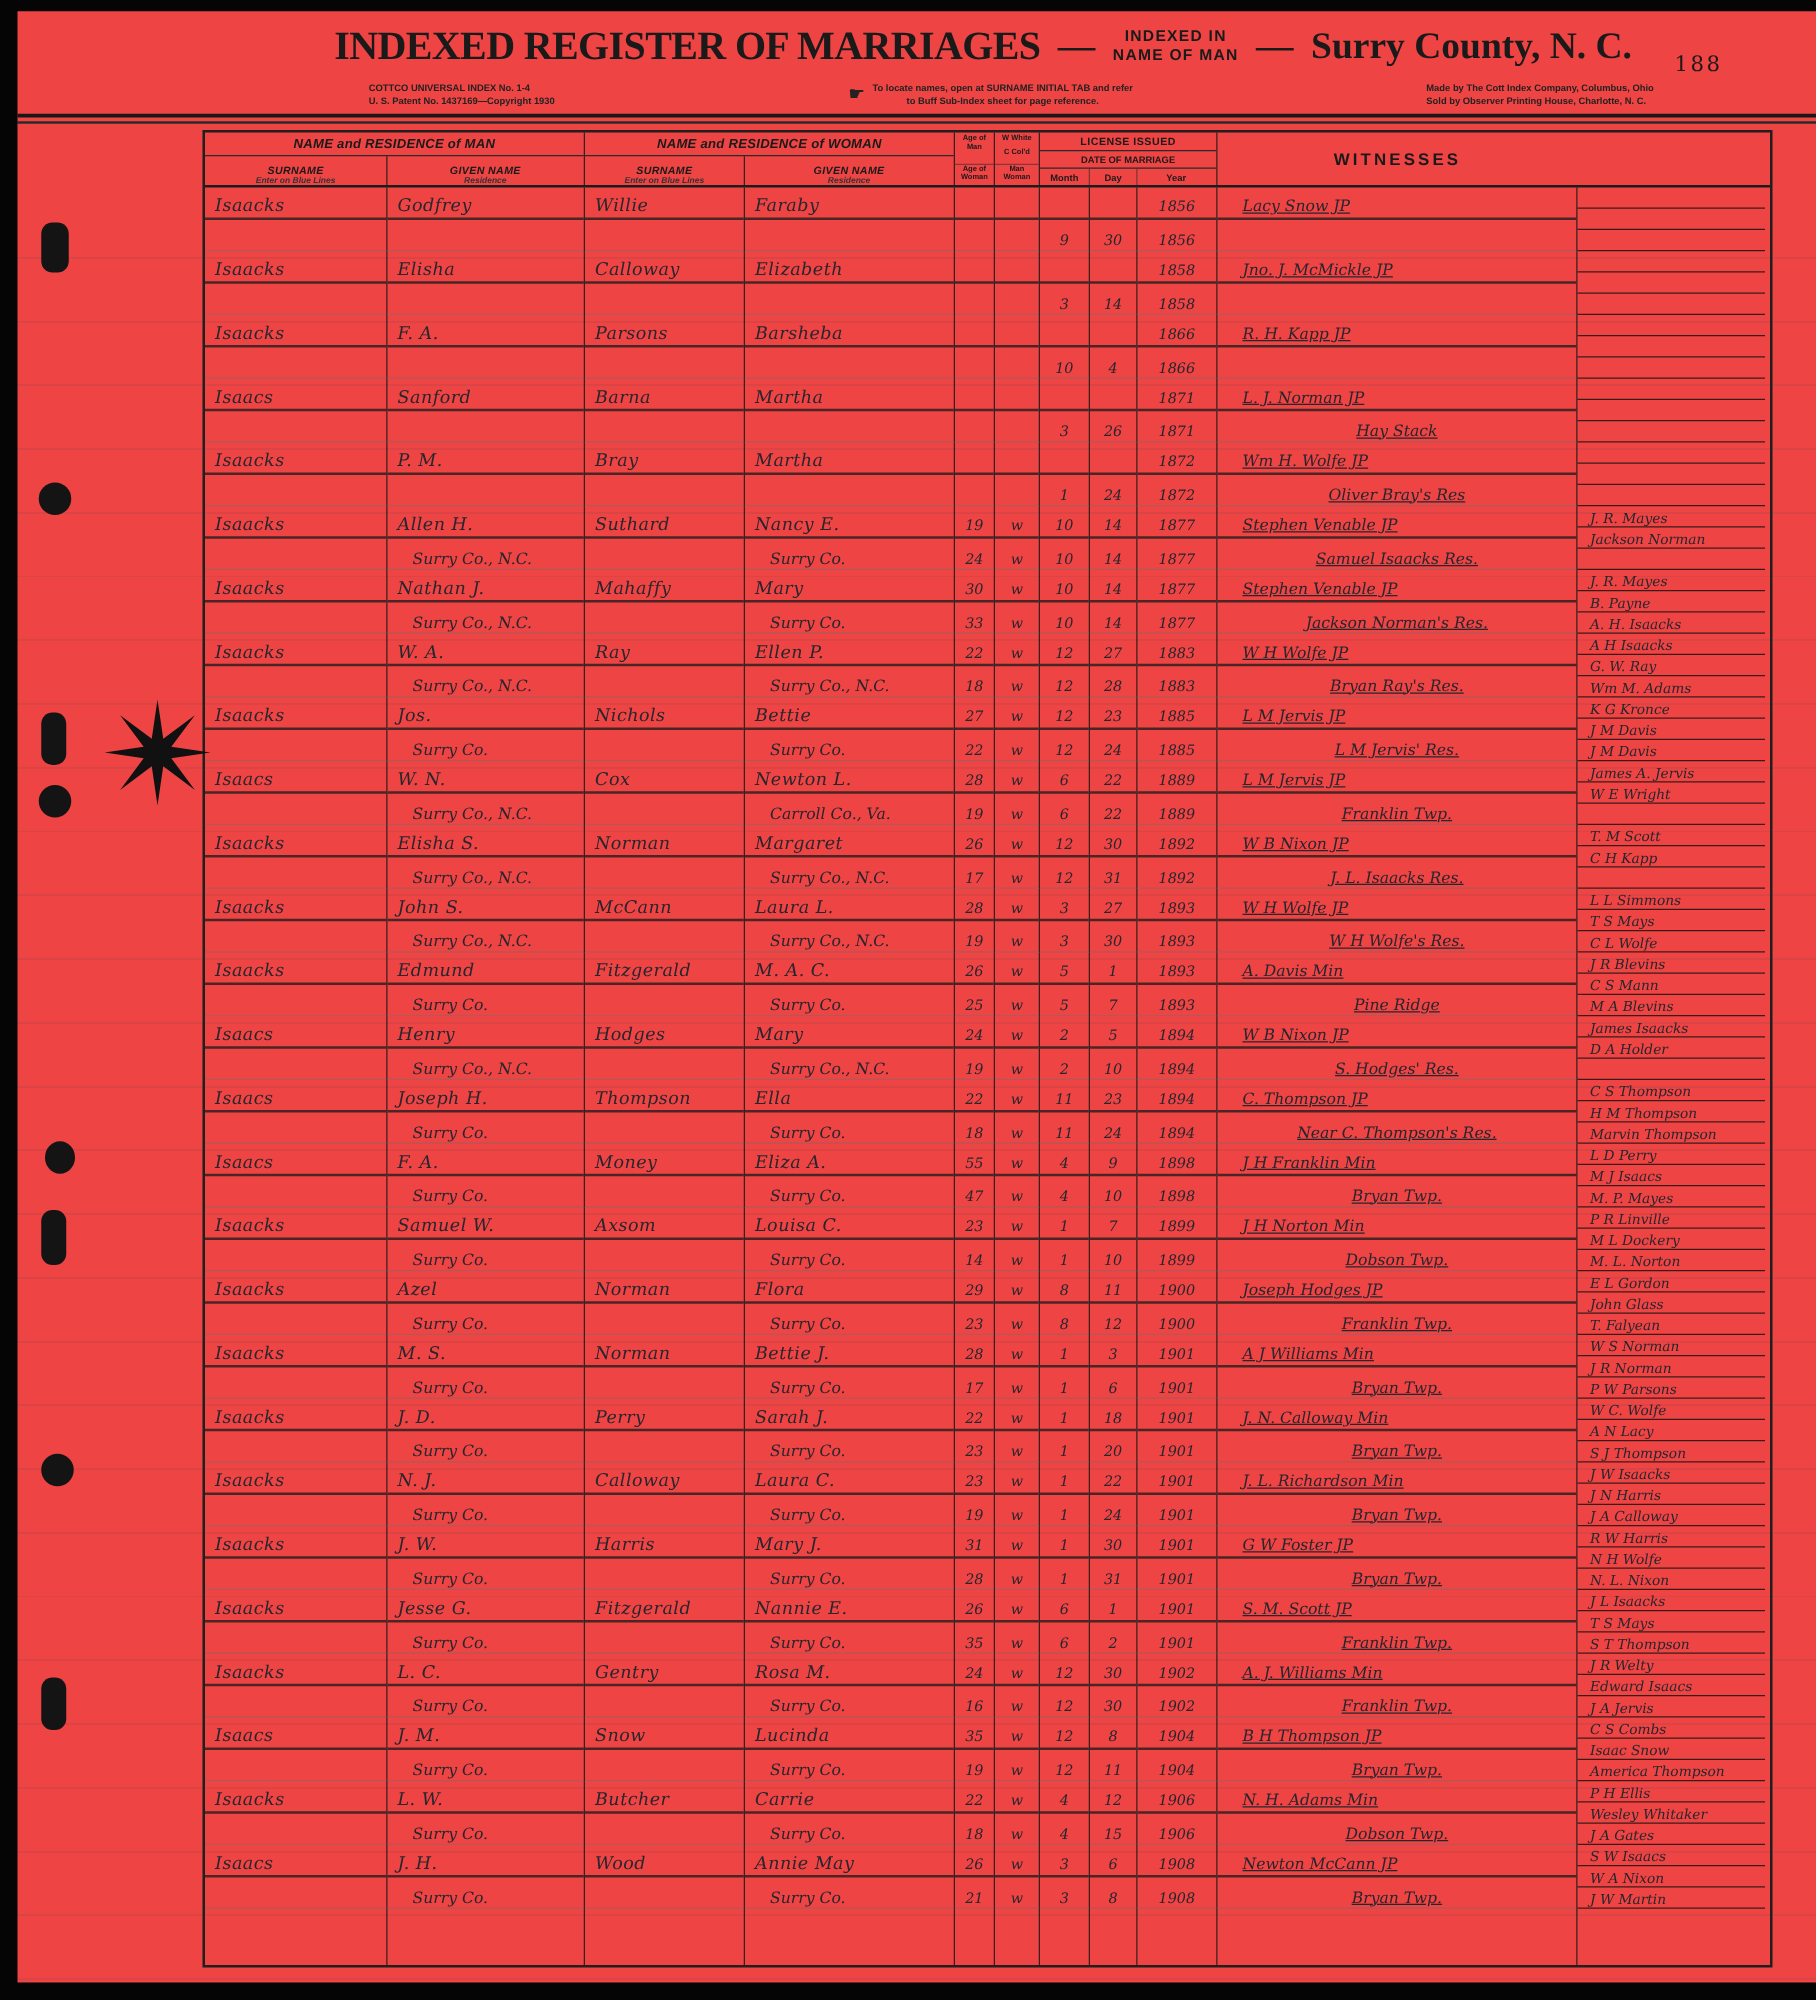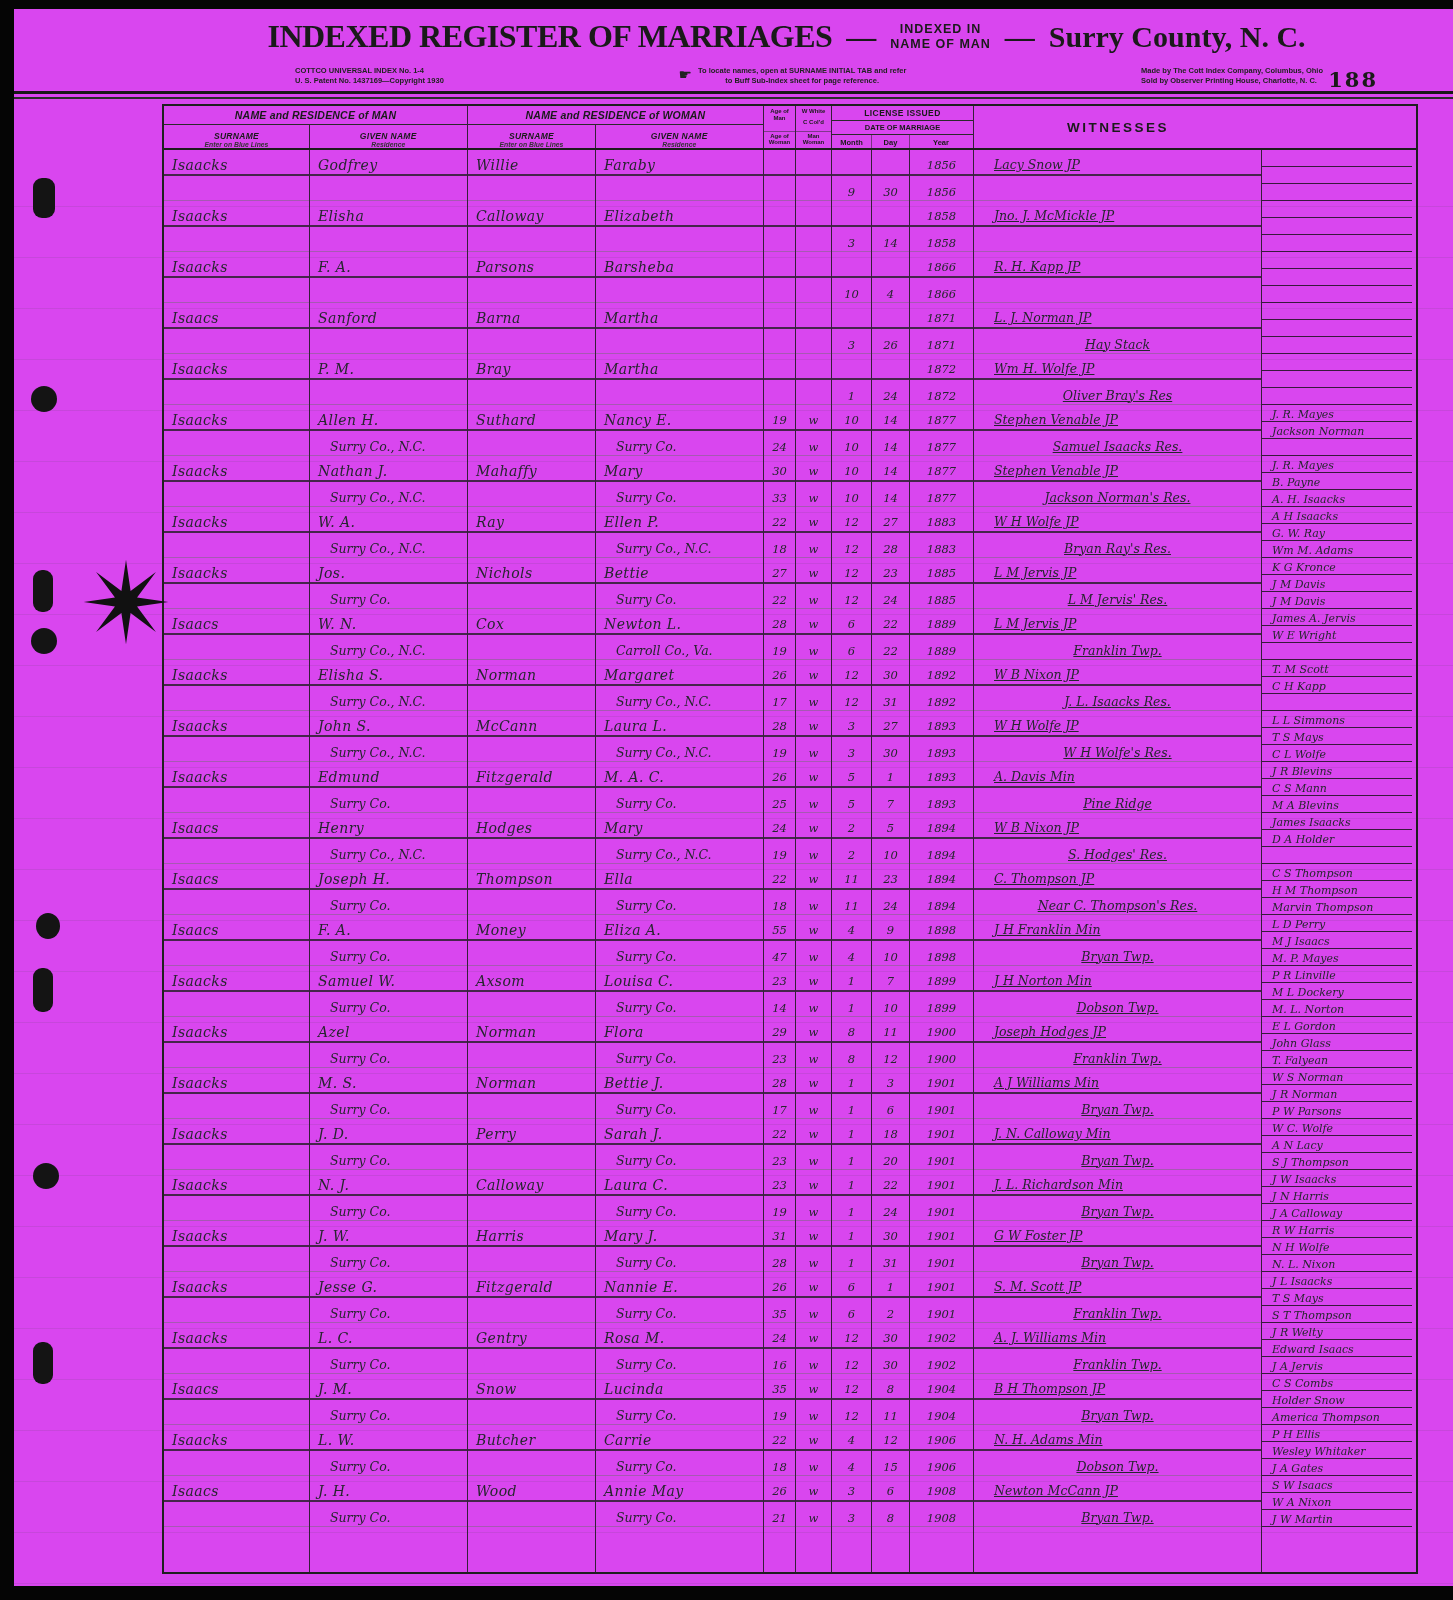--- a/index.html
+++ b/index.html
@@ -5,7 +5,7 @@
   html,body{margin:0;padding:0;background:#bdbdb8;}
   .sheet{
     position:relative; width:1453px; height:1600px;
-    background:#d946ef; overflow:hidden;
+    background:#ef4444; overflow:hidden;
     font-family:"Liberation Sans", sans-serif; color:#1a1a1a;
   }
   

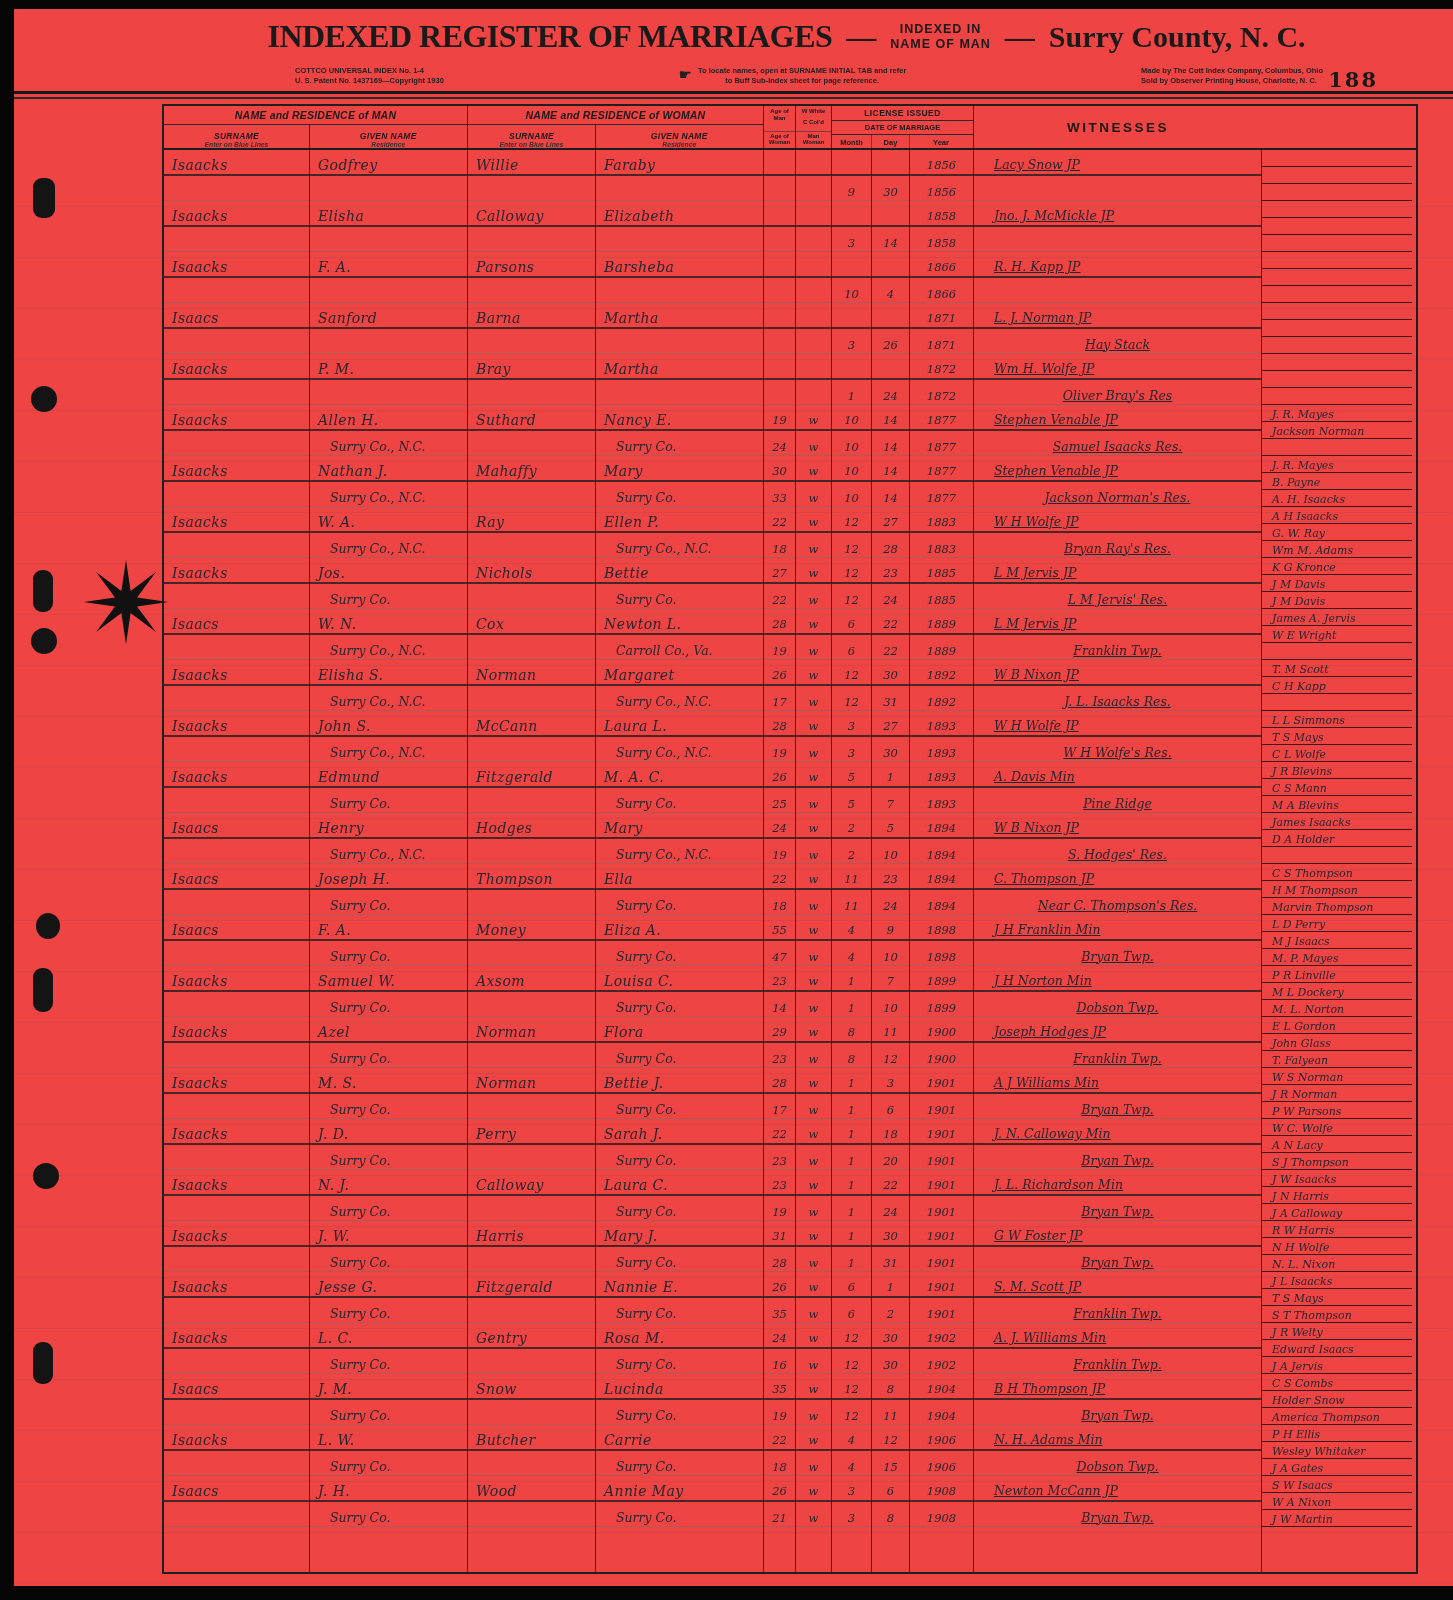--- a/index.html
+++ b/index.html
@@ -22,7 +22,7 @@
   .dash{font-family:"Liberation Serif", serif; font-weight:bold; font-size:30px;}
   .title-indexed{font-size:12.5px; font-weight:bold; text-align:center; line-height:1.15; letter-spacing:1px; white-space:pre-line;}
   .title-county{font-family:"Liberation Serif", serif; font-weight:bold; font-size:30px; white-space:nowrap;}
-  .page-number{position:absolute; right:75px; top:42px; font-family:"DejaVu Serif", serif; font-weight:bold; font-size:21px; letter-spacing:2px; z-index:2;margin-top:25px;}
+  .page-number{position:absolute; right:75px; top:42px; font-family:"DejaVu Serif", serif; font-weight:normal; font-size:17px; letter-spacing:2px; z-index:2;}
   .imprintbar{position:absolute; left:295px; right:130px; top:66px; display:flex; justify-content:space-between; align-items:flex-start; z-index:2;}
   .imprint{font-size:7.5px; font-weight:bold; line-height:1.3; color:#222;}
   .imprint.center{display:flex; gap:6px; align-items:center; text-align:center;}

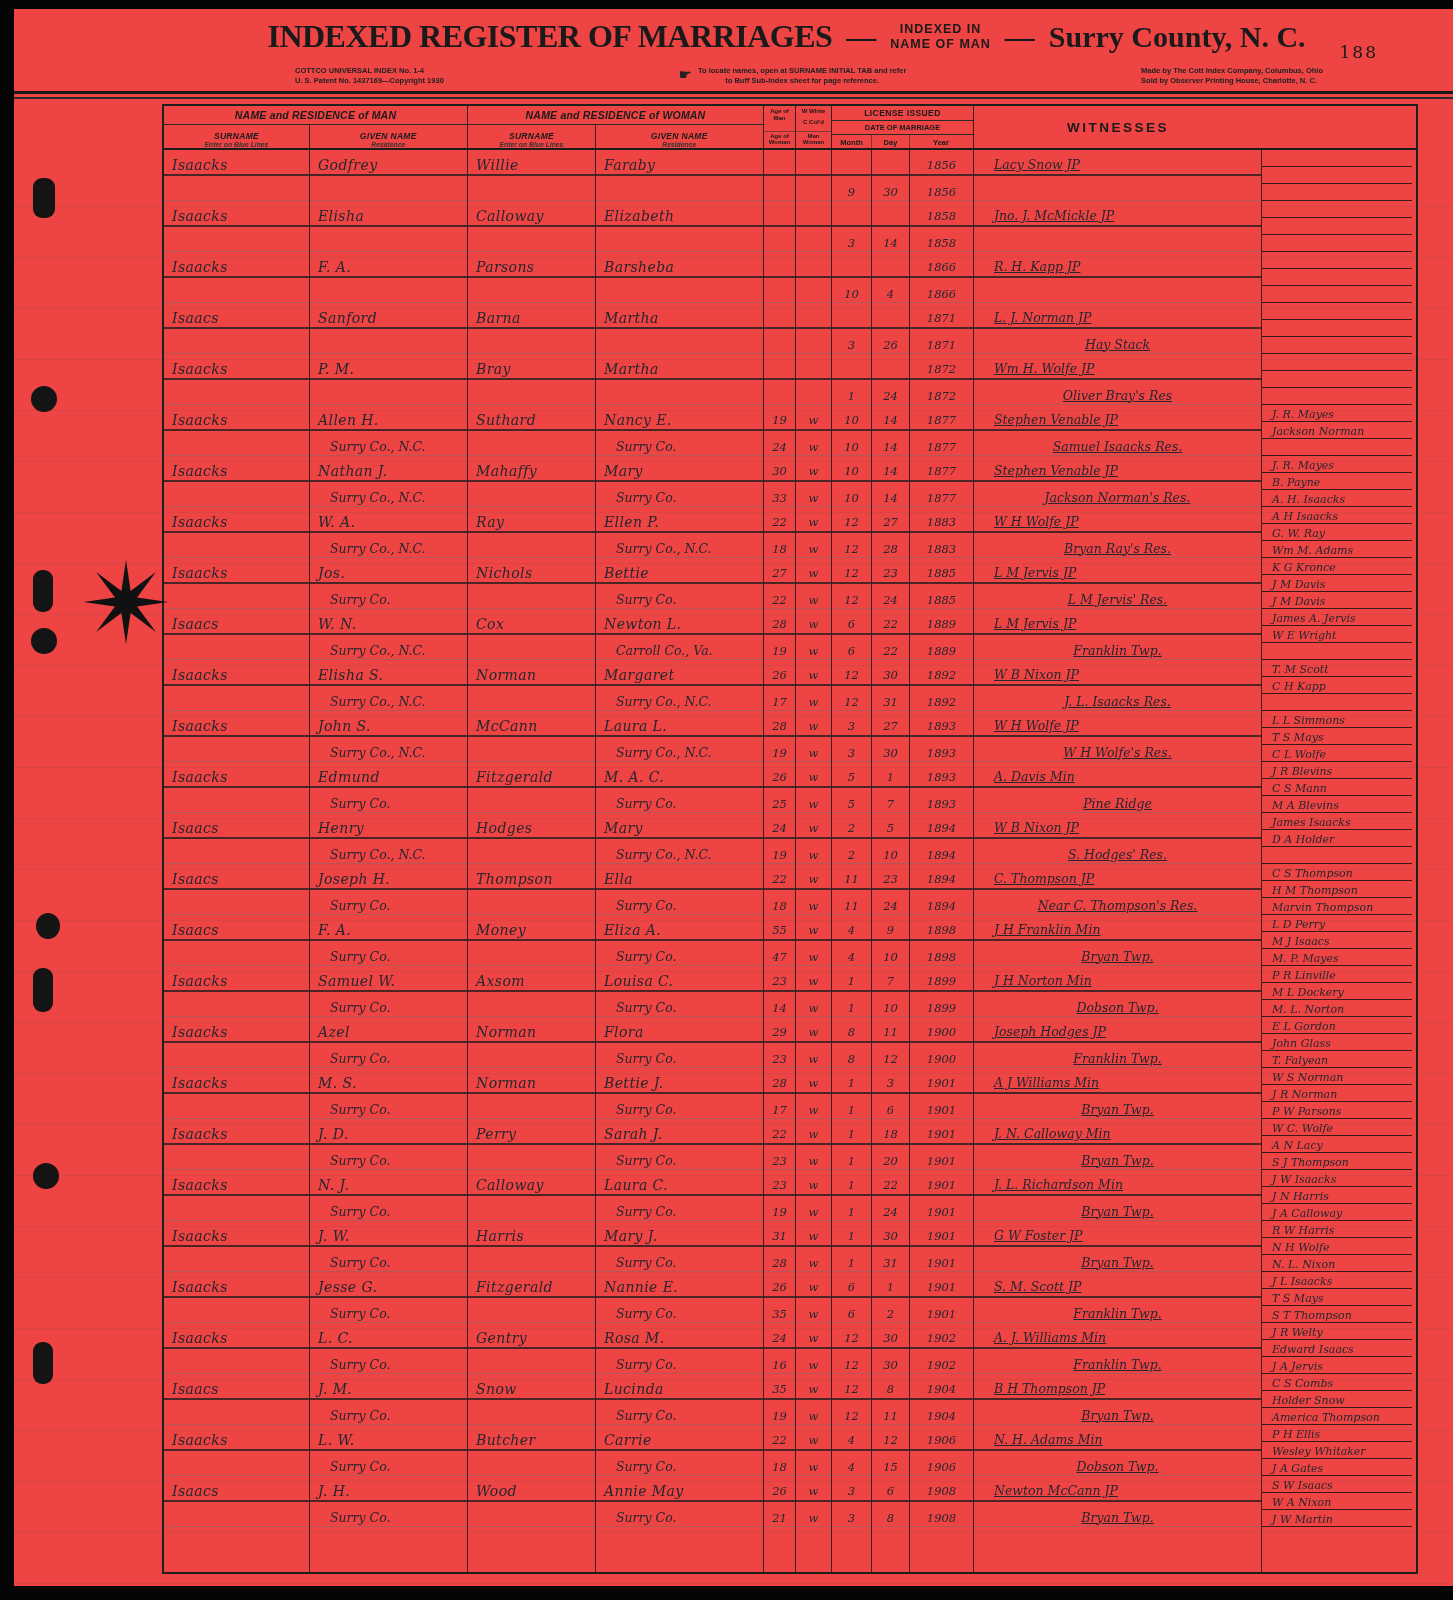--- a/index.html
+++ b/index.html
@@ -1391,7 +1391,7 @@
     </div>
     <div class="c wit-cell">
       <div class="wl hw hw-wit">C S Combs</div>
-      <div class="wl hw hw-wit">Holder Snow</div>
+      <div class="wl hw hw-wit">Isaac Snow</div>
       <div class="wl hw hw-wit">America Thompson</div>
     </div>
   </div>

